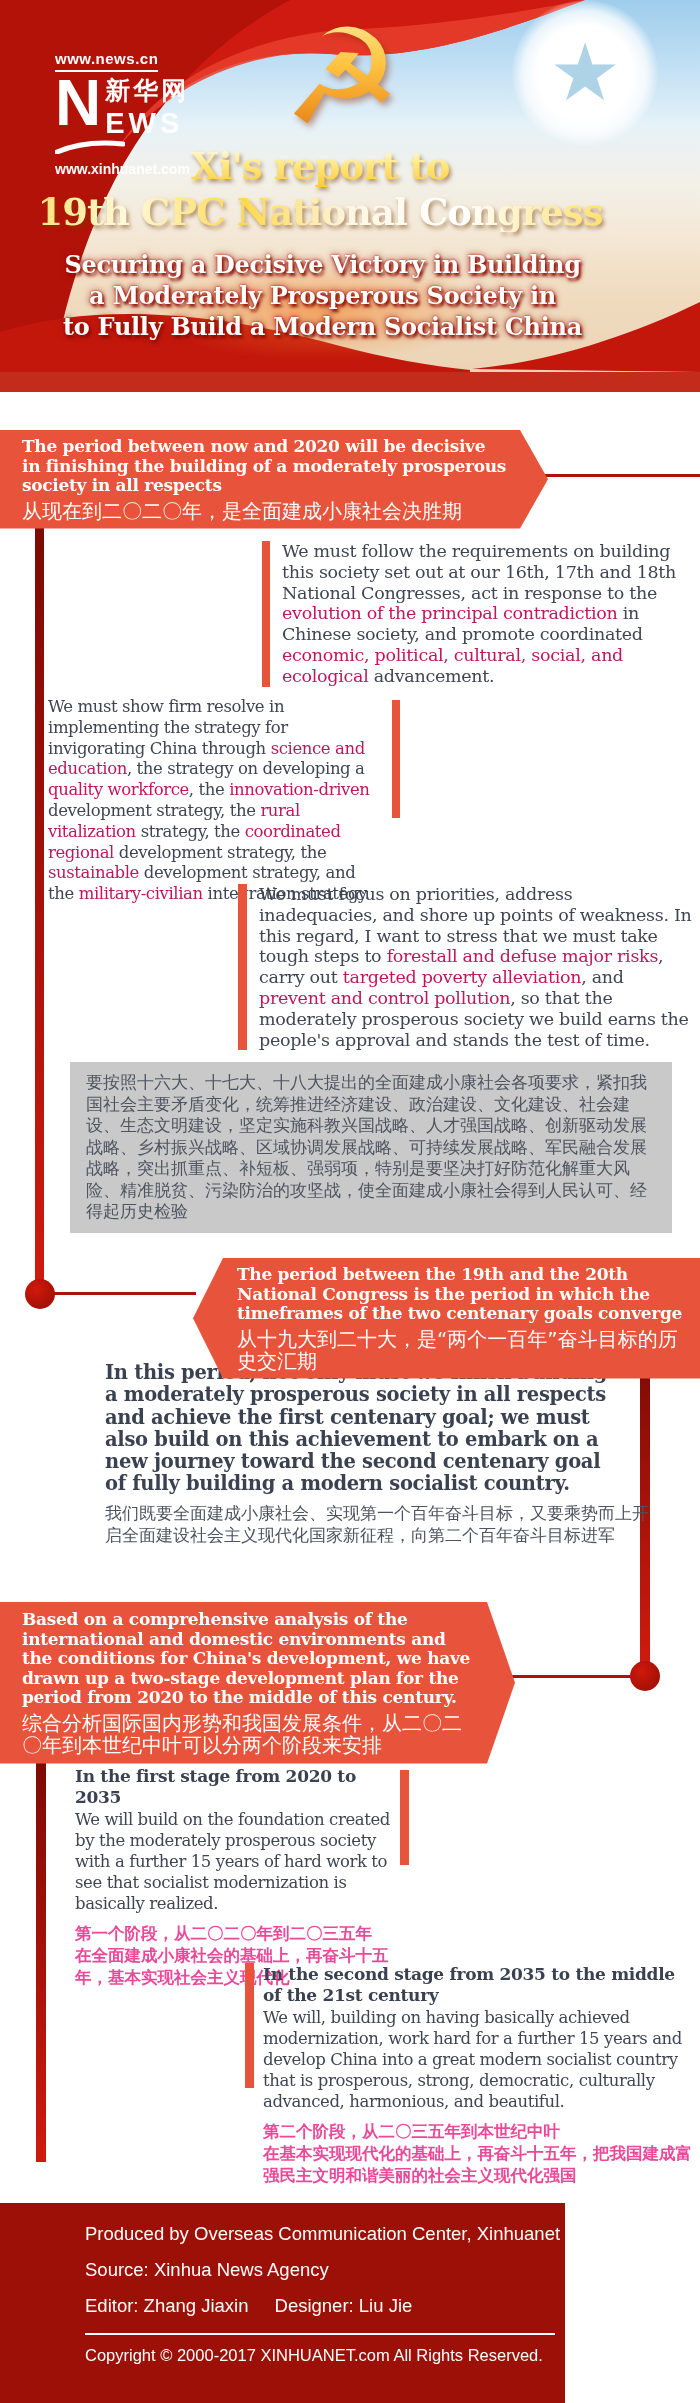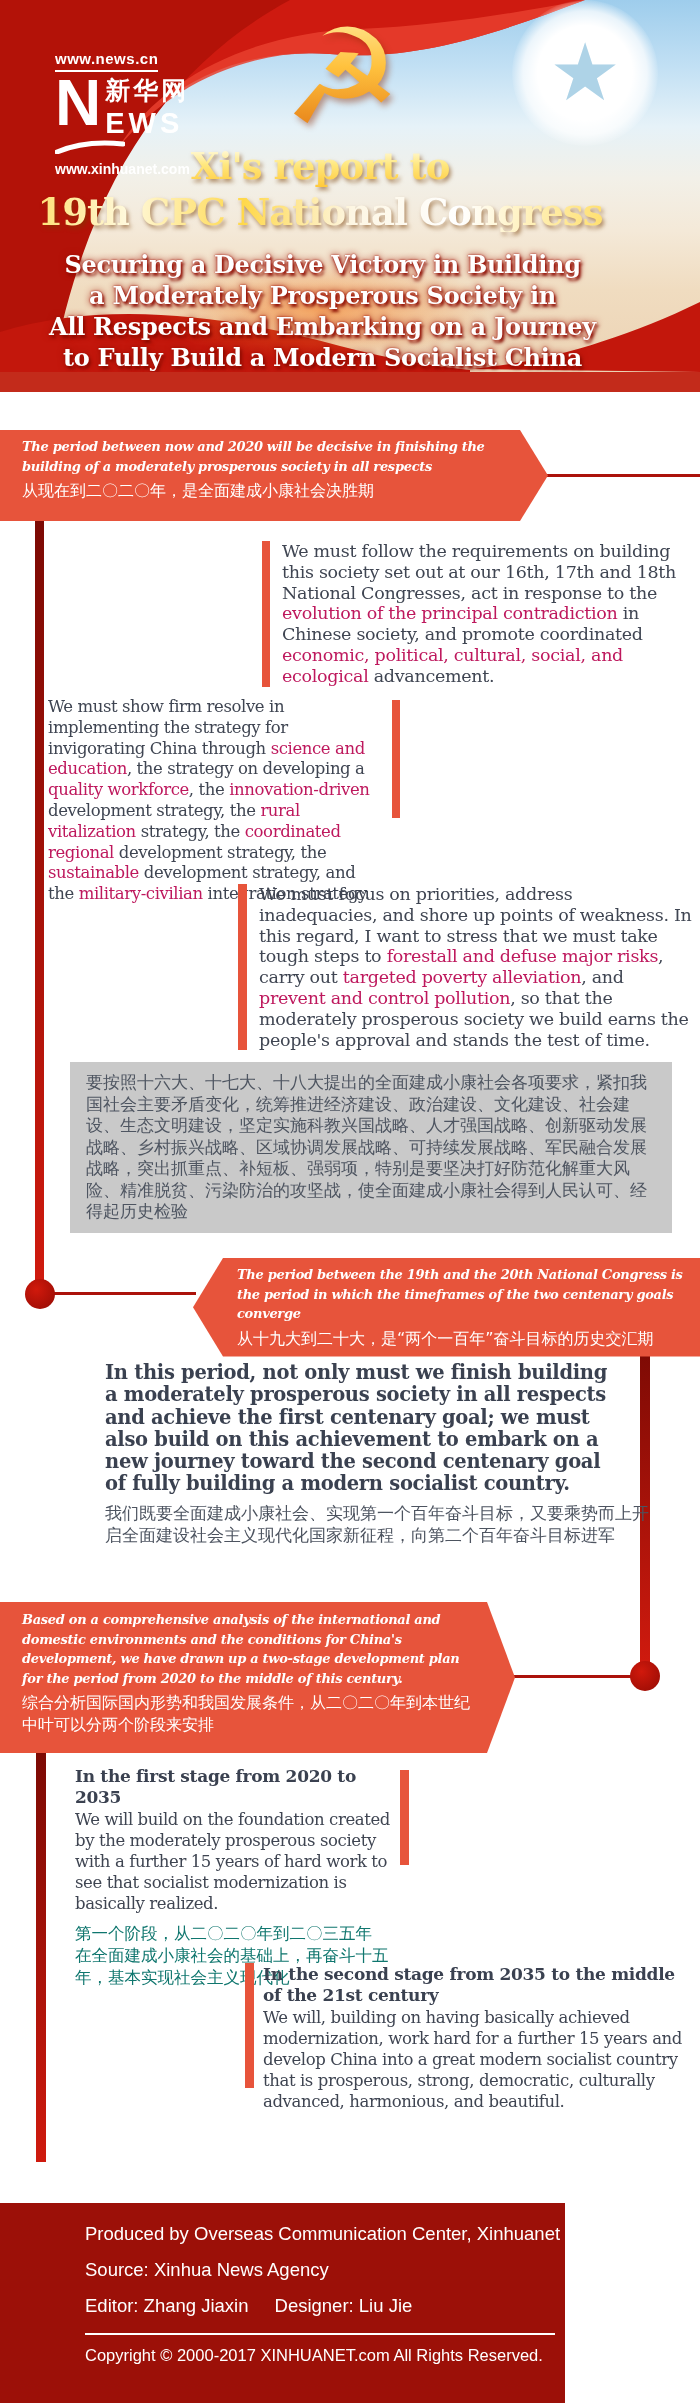--- a/index.html
+++ b/index.html
@@ -146,7 +146,6 @@
     <div class="hero-subtitle">
       <div>Securing a Decisive Victory in Building</div>
       <div>a Moderately Prosperous Society in</div>
-      <div>All Respects and Embarking on a Journey</div>
       <div>to Fully Build a Modern Socialist China</div>
     </div>
   </div>

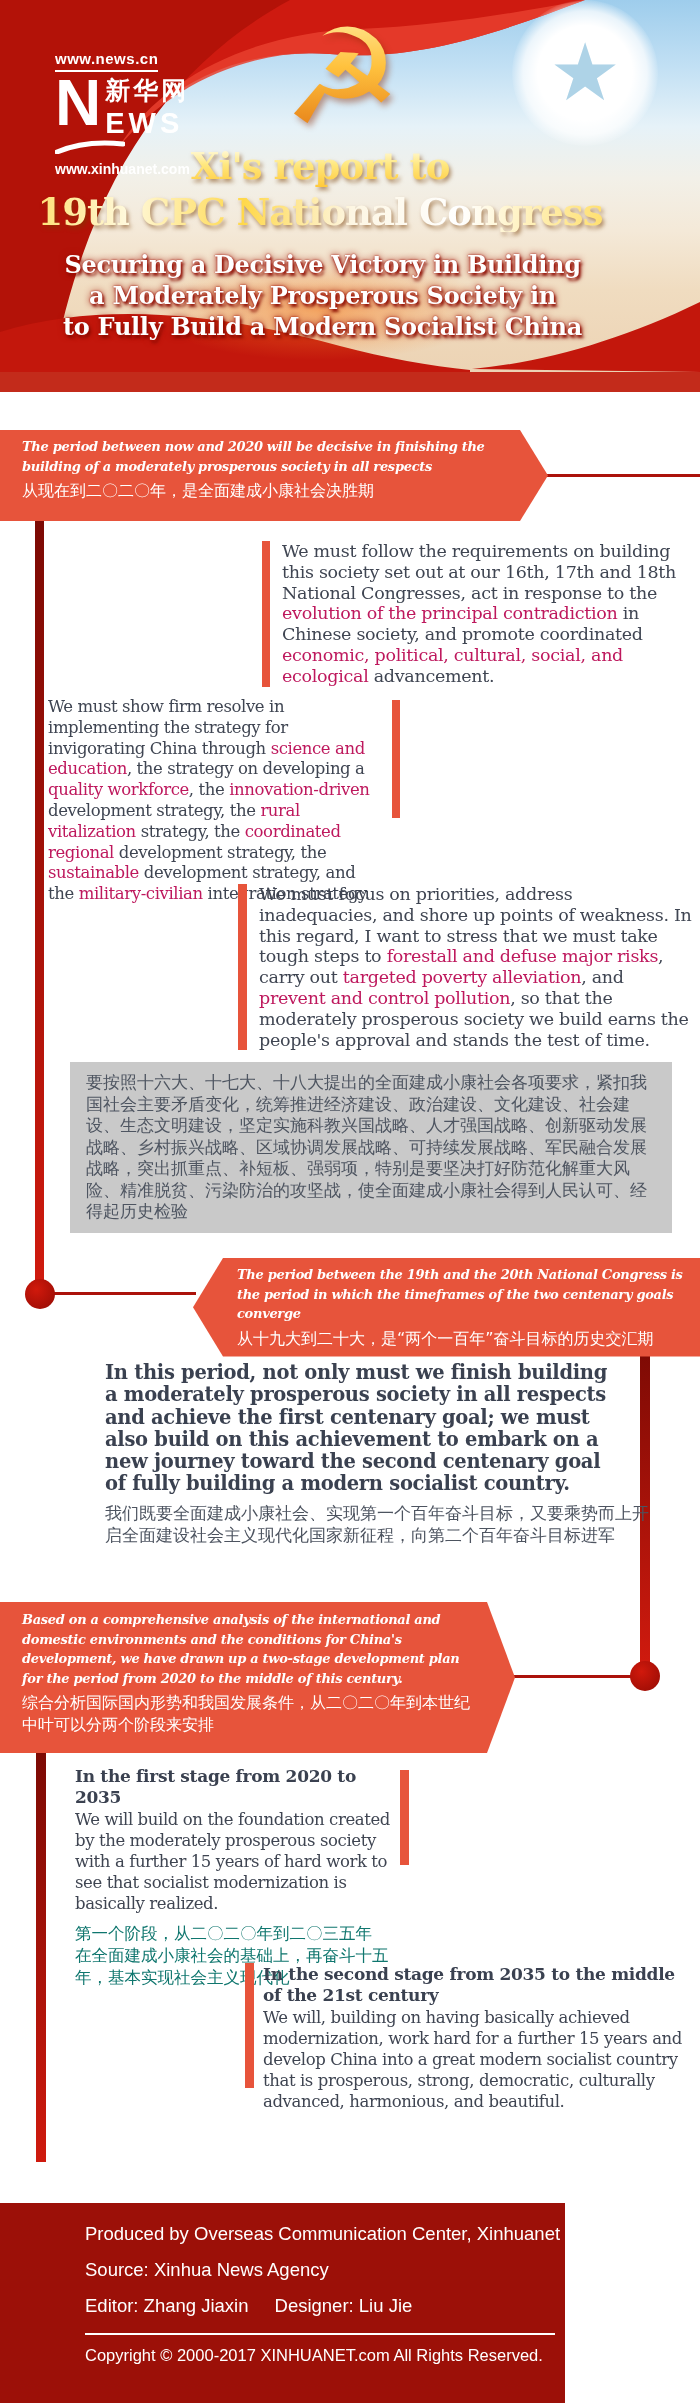--- a/index.html
+++ b/index.html
@@ -65,7 +65,7 @@
 
   
   .banner { position:absolute; background:#e7543b; color:#fff; box-sizing:border-box; z-index:3; }
-  .banner-en { font-weight:700; font-style:italic; font-size:13px; line-height:19.5px; letter-spacing:-.3px; }
+  .banner-en { font-weight:700; font-size:17px; line-height:19.5px; letter-spacing:-.3px; }
   .banner-cn { font-family:"DejaVu Sans",sans-serif; font-size:16px; line-height:22px; margin-top:4px; }
   .banner1 { left:0; top:430px; width:548px; min-height:91px; padding:7px 40px 7px 22px;
     clip-path:polygon(0 0, calc(100% - 28px) 0, 100% 50%, calc(100% - 28px) 100%, 0 100%); }

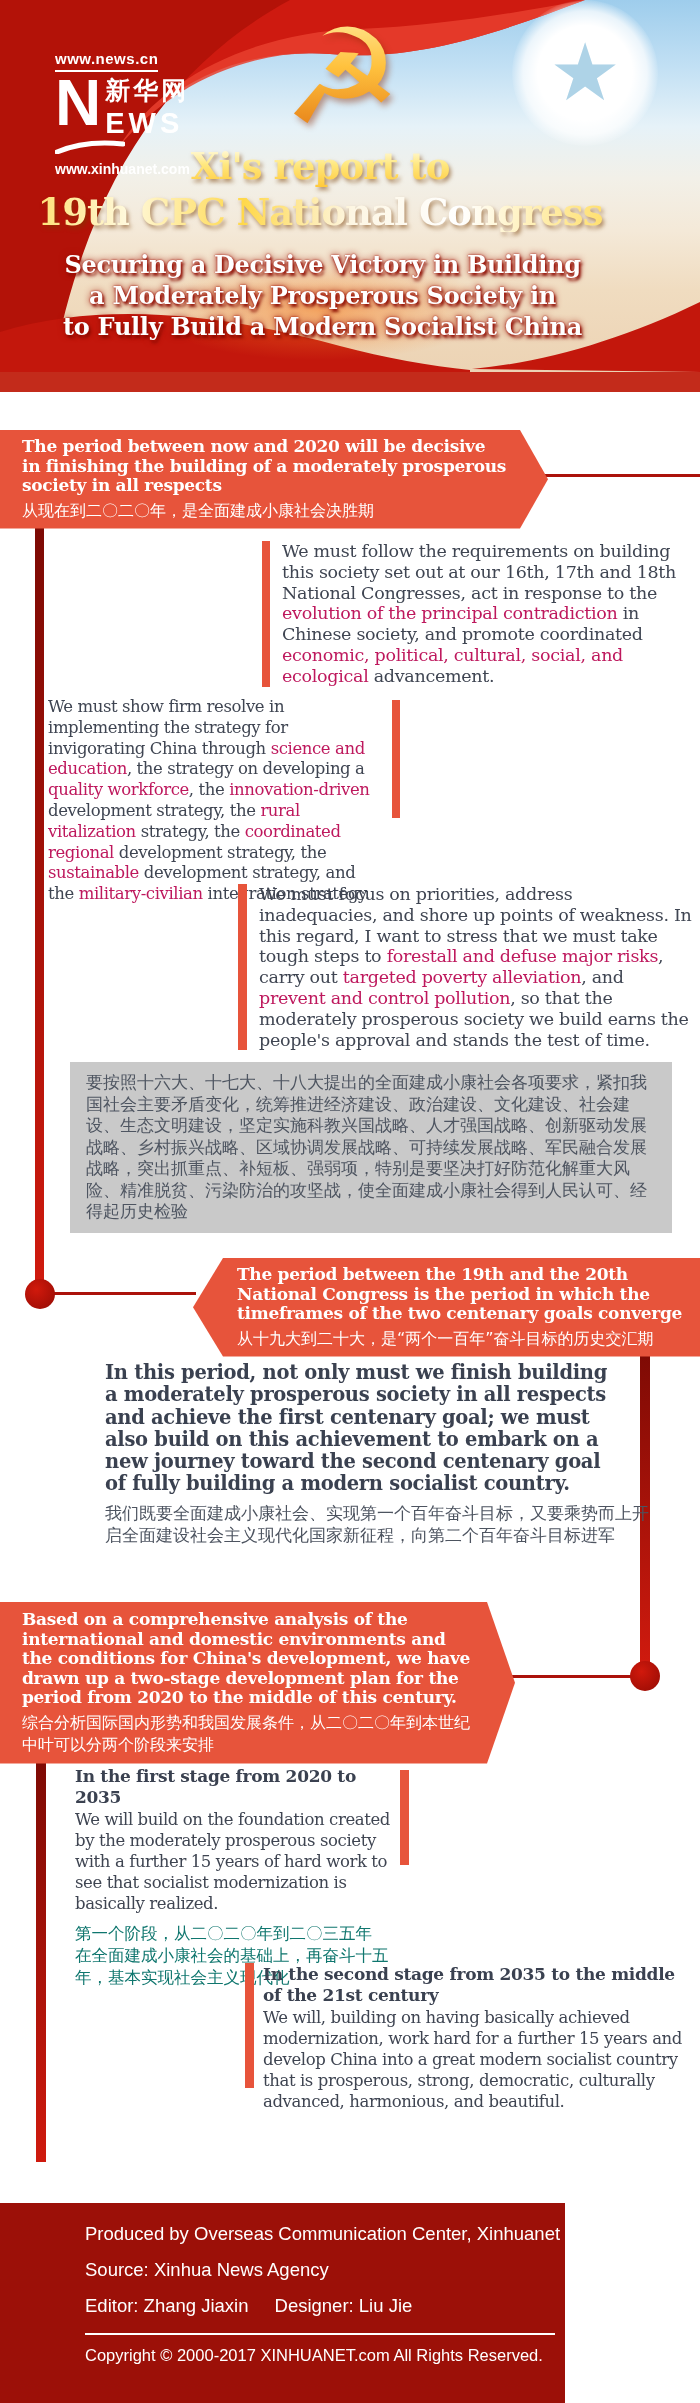--- a/index.html
+++ b/index.html
@@ -66,7 +66,7 @@
   
   .banner { position:absolute; background:#e7543b; color:#fff; box-sizing:border-box; z-index:3; }
   .banner-en { font-weight:700; font-size:17px; line-height:19.5px; letter-spacing:-.3px; }
-  .banner-cn { font-family:"DejaVu Sans",sans-serif; font-size:16px; line-height:22px; margin-top:4px; }
+  .banner-cn { font-family:"DejaVu Sans",sans-serif; font-size:20px; line-height:22px; margin-top:4px; }
   .banner1 { left:0; top:430px; width:548px; min-height:91px; padding:7px 40px 7px 22px;
     clip-path:polygon(0 0, calc(100% - 28px) 0, 100% 50%, calc(100% - 28px) 100%, 0 100%); }
   .banner2 { left:193px; top:1258px; width:507px; min-height:88px; padding:7px 10px 7px 44px;

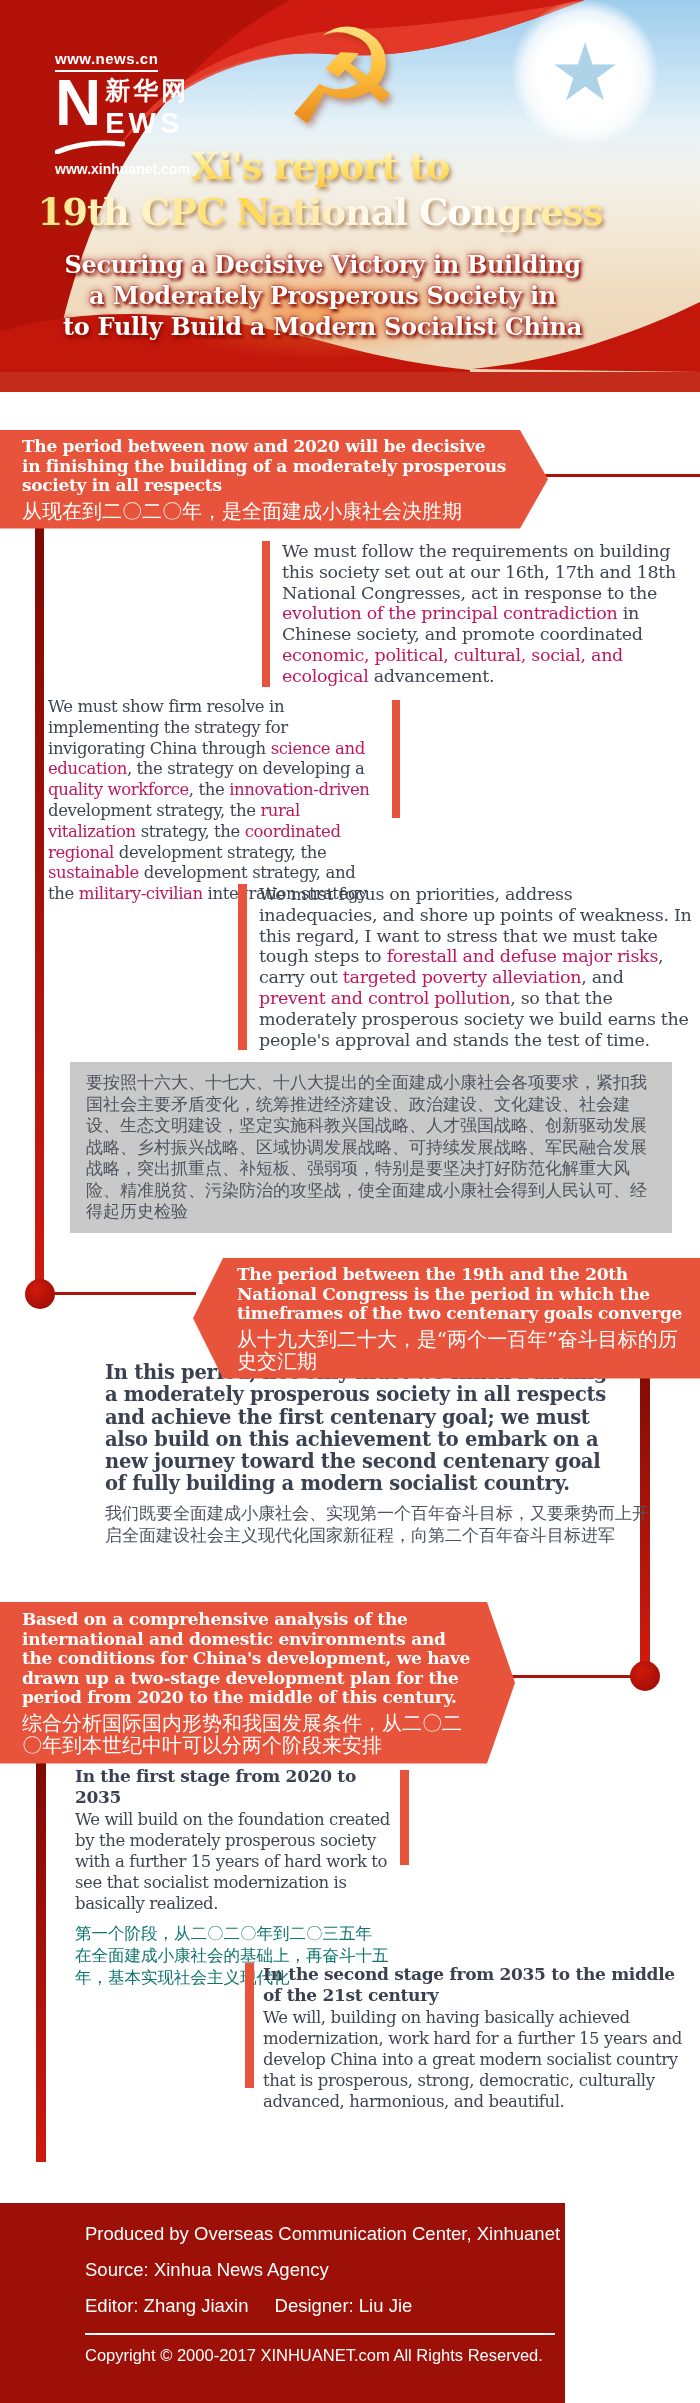--- a/index.html
+++ b/index.html
@@ -91,7 +91,7 @@
   
   .stage-heading { font-weight:700; font-size:17px; color:#3a4150; letter-spacing:-.3px; line-height:21px; }
   .stage-body { font-size:16.5px; line-height:20.9px; color:#3f4552; letter-spacing:-.4px; margin-top:2px; }
-  .stage-cn { font-family:"DejaVu Sans",sans-serif; font-size:16.5px; line-height:22px; color:#0f766e; margin-top:8px; }
+  .stage-cn { font-family:"DejaVu Sans",sans-serif; font-size:16.5px; line-height:22px; color:#ec4899; margin-top:8px;font-weight:bold; }
   .stage1 { position:absolute; left:75px; top:1766px; width:322px; }
   .stage1-bar { position:absolute; left:400px; top:1770px; width:9px; height:95px; background:#e7543b; }
   .stage2 { position:absolute; left:263px; top:1964px; width:435px; }

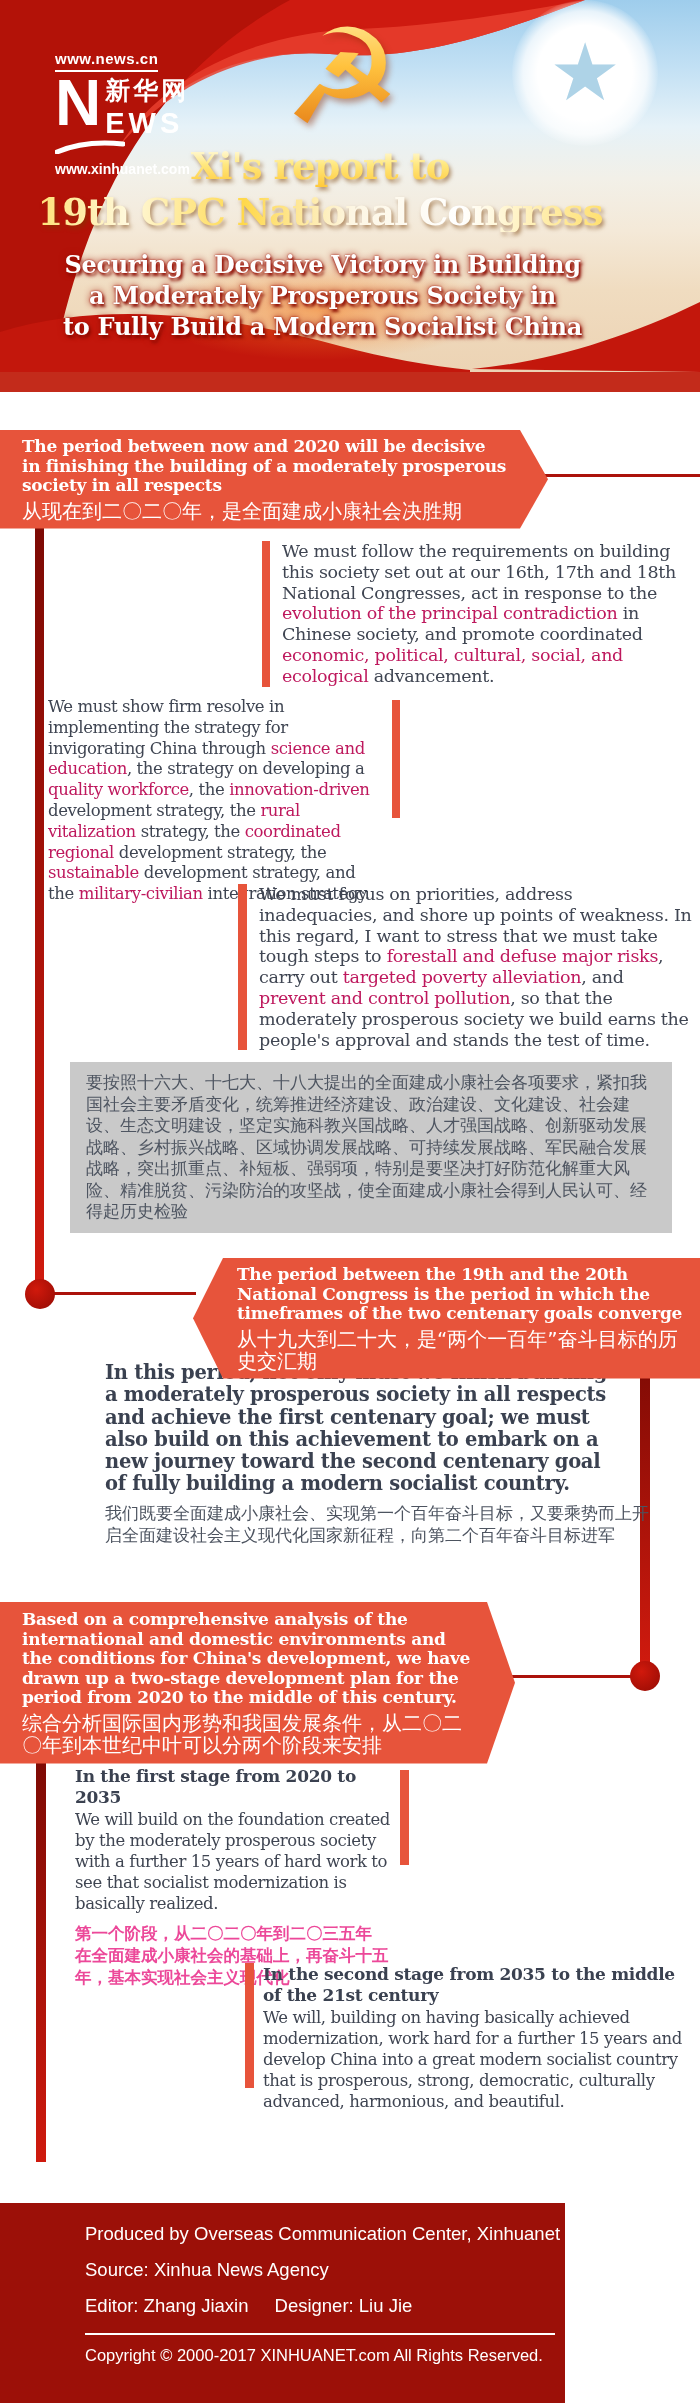--- a/index.html
+++ b/index.html
@@ -199,6 +199,10 @@
   <div class="stage2">
     <div class="stage-heading">In the second stage from 2035 to the middle of the 21st century</div>
     <div class="stage-body">We will, building on having basically achieved modernization, work hard for a further 15 years and develop China into a great modern socialist country that is prosperous, strong, democratic, culturally advanced, harmonious, and beautiful.</div>
+    <div class="stage-cn">
+      <div>第二个阶段，从二〇三五年到本世纪中叶</div>
+      <div>在基本实现现代化的基础上，再奋斗十五年，把我国建成富强民主文明和谐美丽的社会主义现代化强国</div>
+    </div>
   </div>
   <div class="stage2-bar"></div>
 

